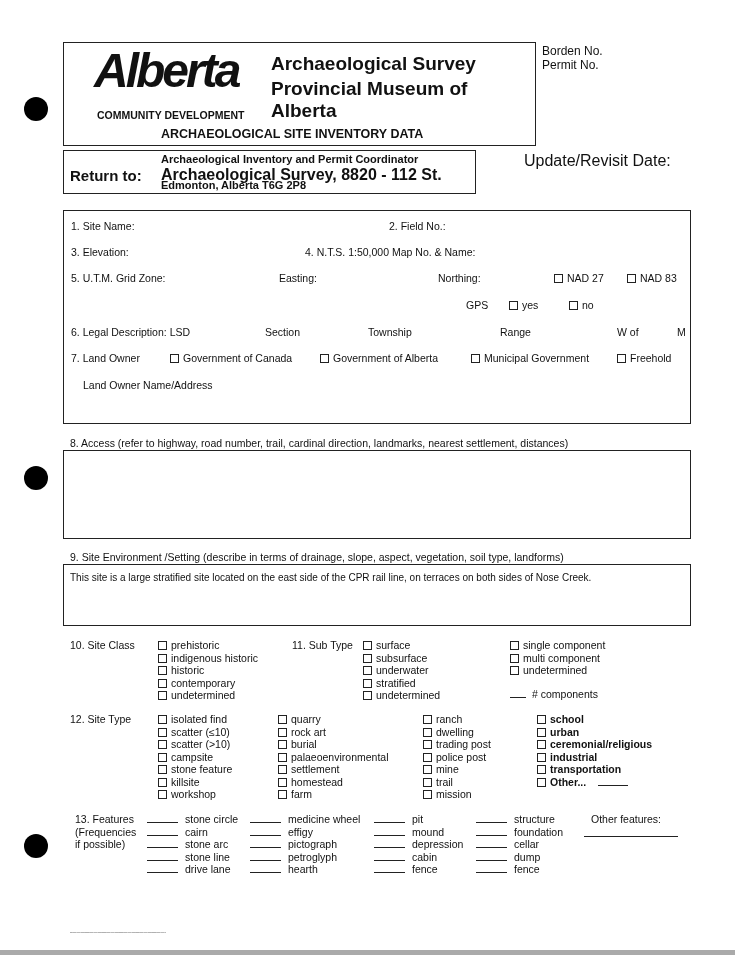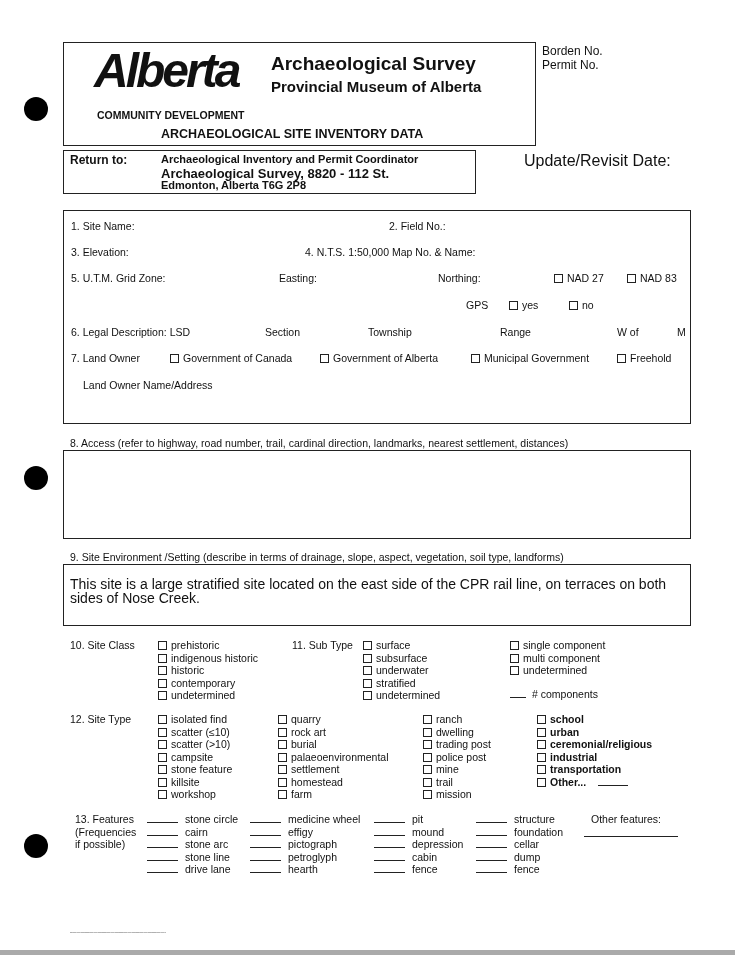--- a/index.html
+++ b/index.html
@@ -36,7 +36,7 @@
 <div class="box" style="left:63px;top:42px;width:473px;height:104px;">
   <div class="abs logo" style="left:30px;top:4px;">Alberta</div>
   <div class="abs bold" style="left:207px;top:10px;font-size:19px;">Archaeological Survey</div>
-  <div class="abs bold" style="left:207px;top:35px;font-size:15px;">Provincial Museum of Alberta</div>
+  <div class="abs bold" style="left:207px;top:35px;font-size:19px;">Provincial Museum of Alberta</div>
   <div class="abs bold" style="left:33px;top:66px;font-size:10.5px;">COMMUNITY DEVELOPMENT</div>
   <div class="abs bold" style="left:97px;top:84px;font-size:12.5px;">ARCHAEOLOGICAL SITE INVENTORY DATA</div>
 </div>

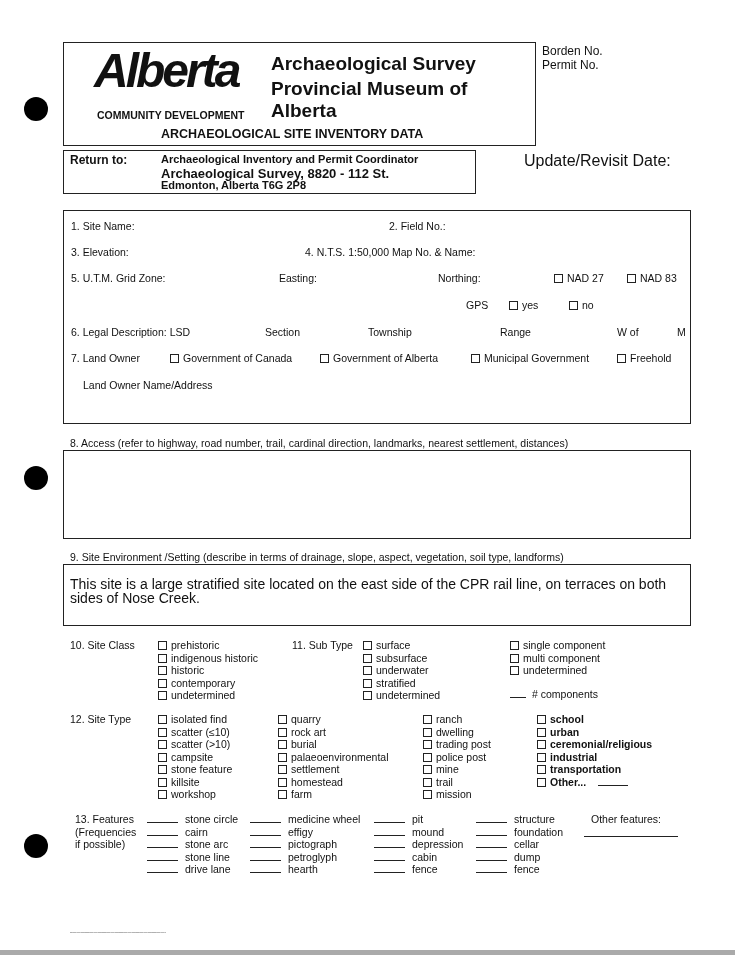--- a/index.html
+++ b/index.html
@@ -44,7 +44,7 @@
 <div class="abs" style="left:542px;top:58px;font-size:12px;">Permit No.</div>
 
 <div class="box" style="left:63px;top:150px;width:413px;height:44px;">
-  <div class="abs bold" style="left:6px;top:2px;font-size:12px;text-align:right;">Return to:</div>
+  <div class="abs bold" style="left:6px;top:16px;font-size:15px;text-align:right;">Return to:</div>
   <div class="abs bold" style="left:97px;top:2px;font-size:11px;">Archaeological Inventory and Permit Coordinator</div>
   <div class="abs bold" style="left:97px;top:15px;font-size:13px;">Archaeological Survey, 8820 - 112 St.</div>
   <div class="abs bold" style="left:97px;top:28px;font-size:11px;">Edmonton, Alberta T6G 2P8</div>

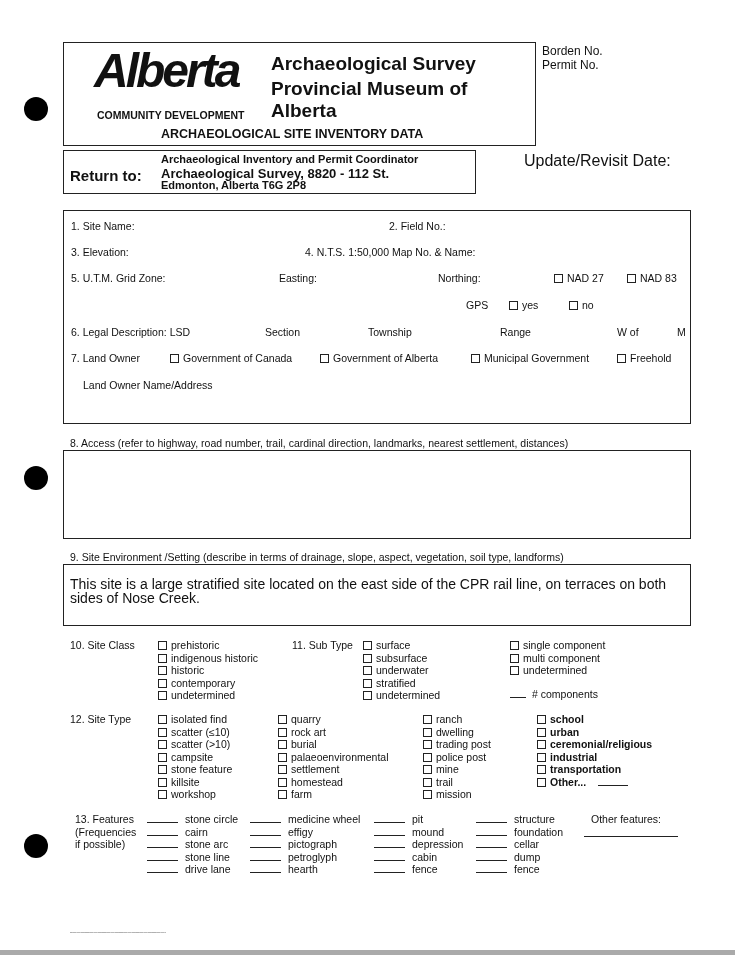--- a/index.html
+++ b/index.html
@@ -46,7 +46,7 @@
 <div class="box" style="left:63px;top:150px;width:413px;height:44px;">
   <div class="abs bold" style="left:6px;top:16px;font-size:15px;text-align:right;">Return to:</div>
   <div class="abs bold" style="left:97px;top:2px;font-size:11px;">Archaeological Inventory and Permit Coordinator</div>
-  <div class="abs bold" style="left:97px;top:15px;font-size:13px;">Archaeological Survey, 8820 - 112 St.</div>
+  <div class="abs bold" style="left:97px;top:15px;font-size:16px;">Archaeological Survey, 8820 - 112 St.</div>
   <div class="abs bold" style="left:97px;top:28px;font-size:11px;">Edmonton, Alberta T6G 2P8</div>
 </div>
 <div class="abs" style="left:524px;top:152px;font-size:16px;">Update/Revisit Date:</div>

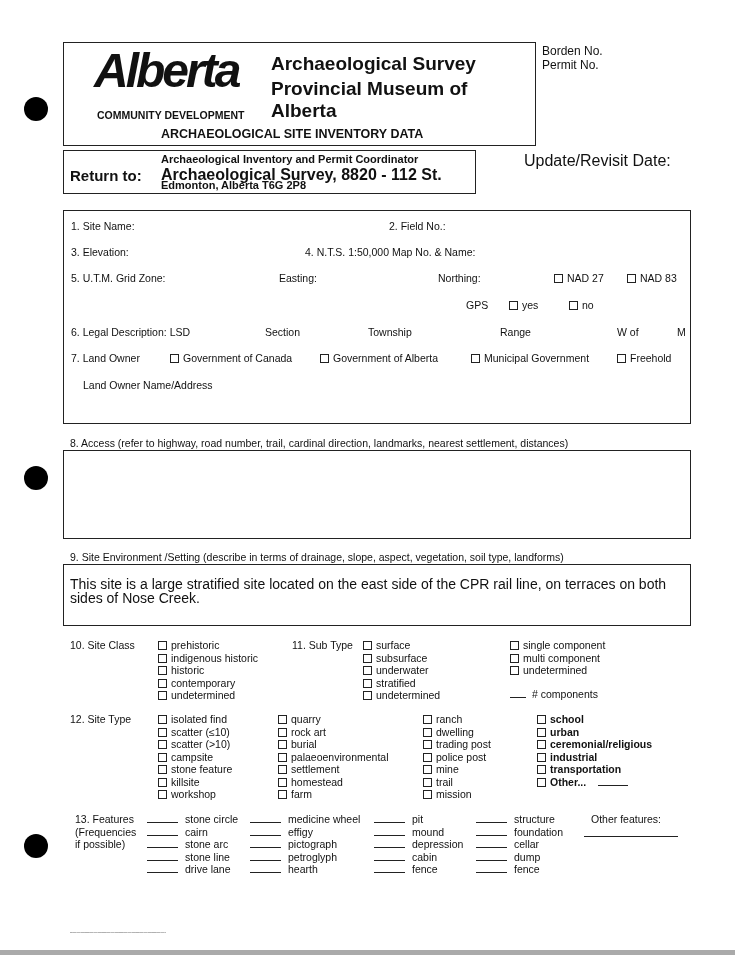--- a/index.html
+++ b/index.html
@@ -85,7 +85,7 @@
 
 <div class="abs" style="left:70px;top:551px;">9. Site Environment /Setting (describe in terms of drainage, slope, aspect, vegetation, soil type, landforms)</div>
 <div class="box" style="left:63px;top:564px;width:628px;height:62px;">
-  <div class="abs" style="left:6px;top:12px;width:600px;font-size:14px;line-height:14px;">This site is a large stratified site located on the east side of the CPR rail line, on terraces on both sides of Nose Creek.</div>
+  <div class="abs" style="left:6px;top:6px;width:600px;font-size:10px;line-height:14px;">This site is a large stratified site located on the east side of the CPR rail line, on terraces on both sides of Nose Creek.</div>
 </div>
 
 <div class="abs" style="left:70px;top:639px;">10. Site Class</div>

